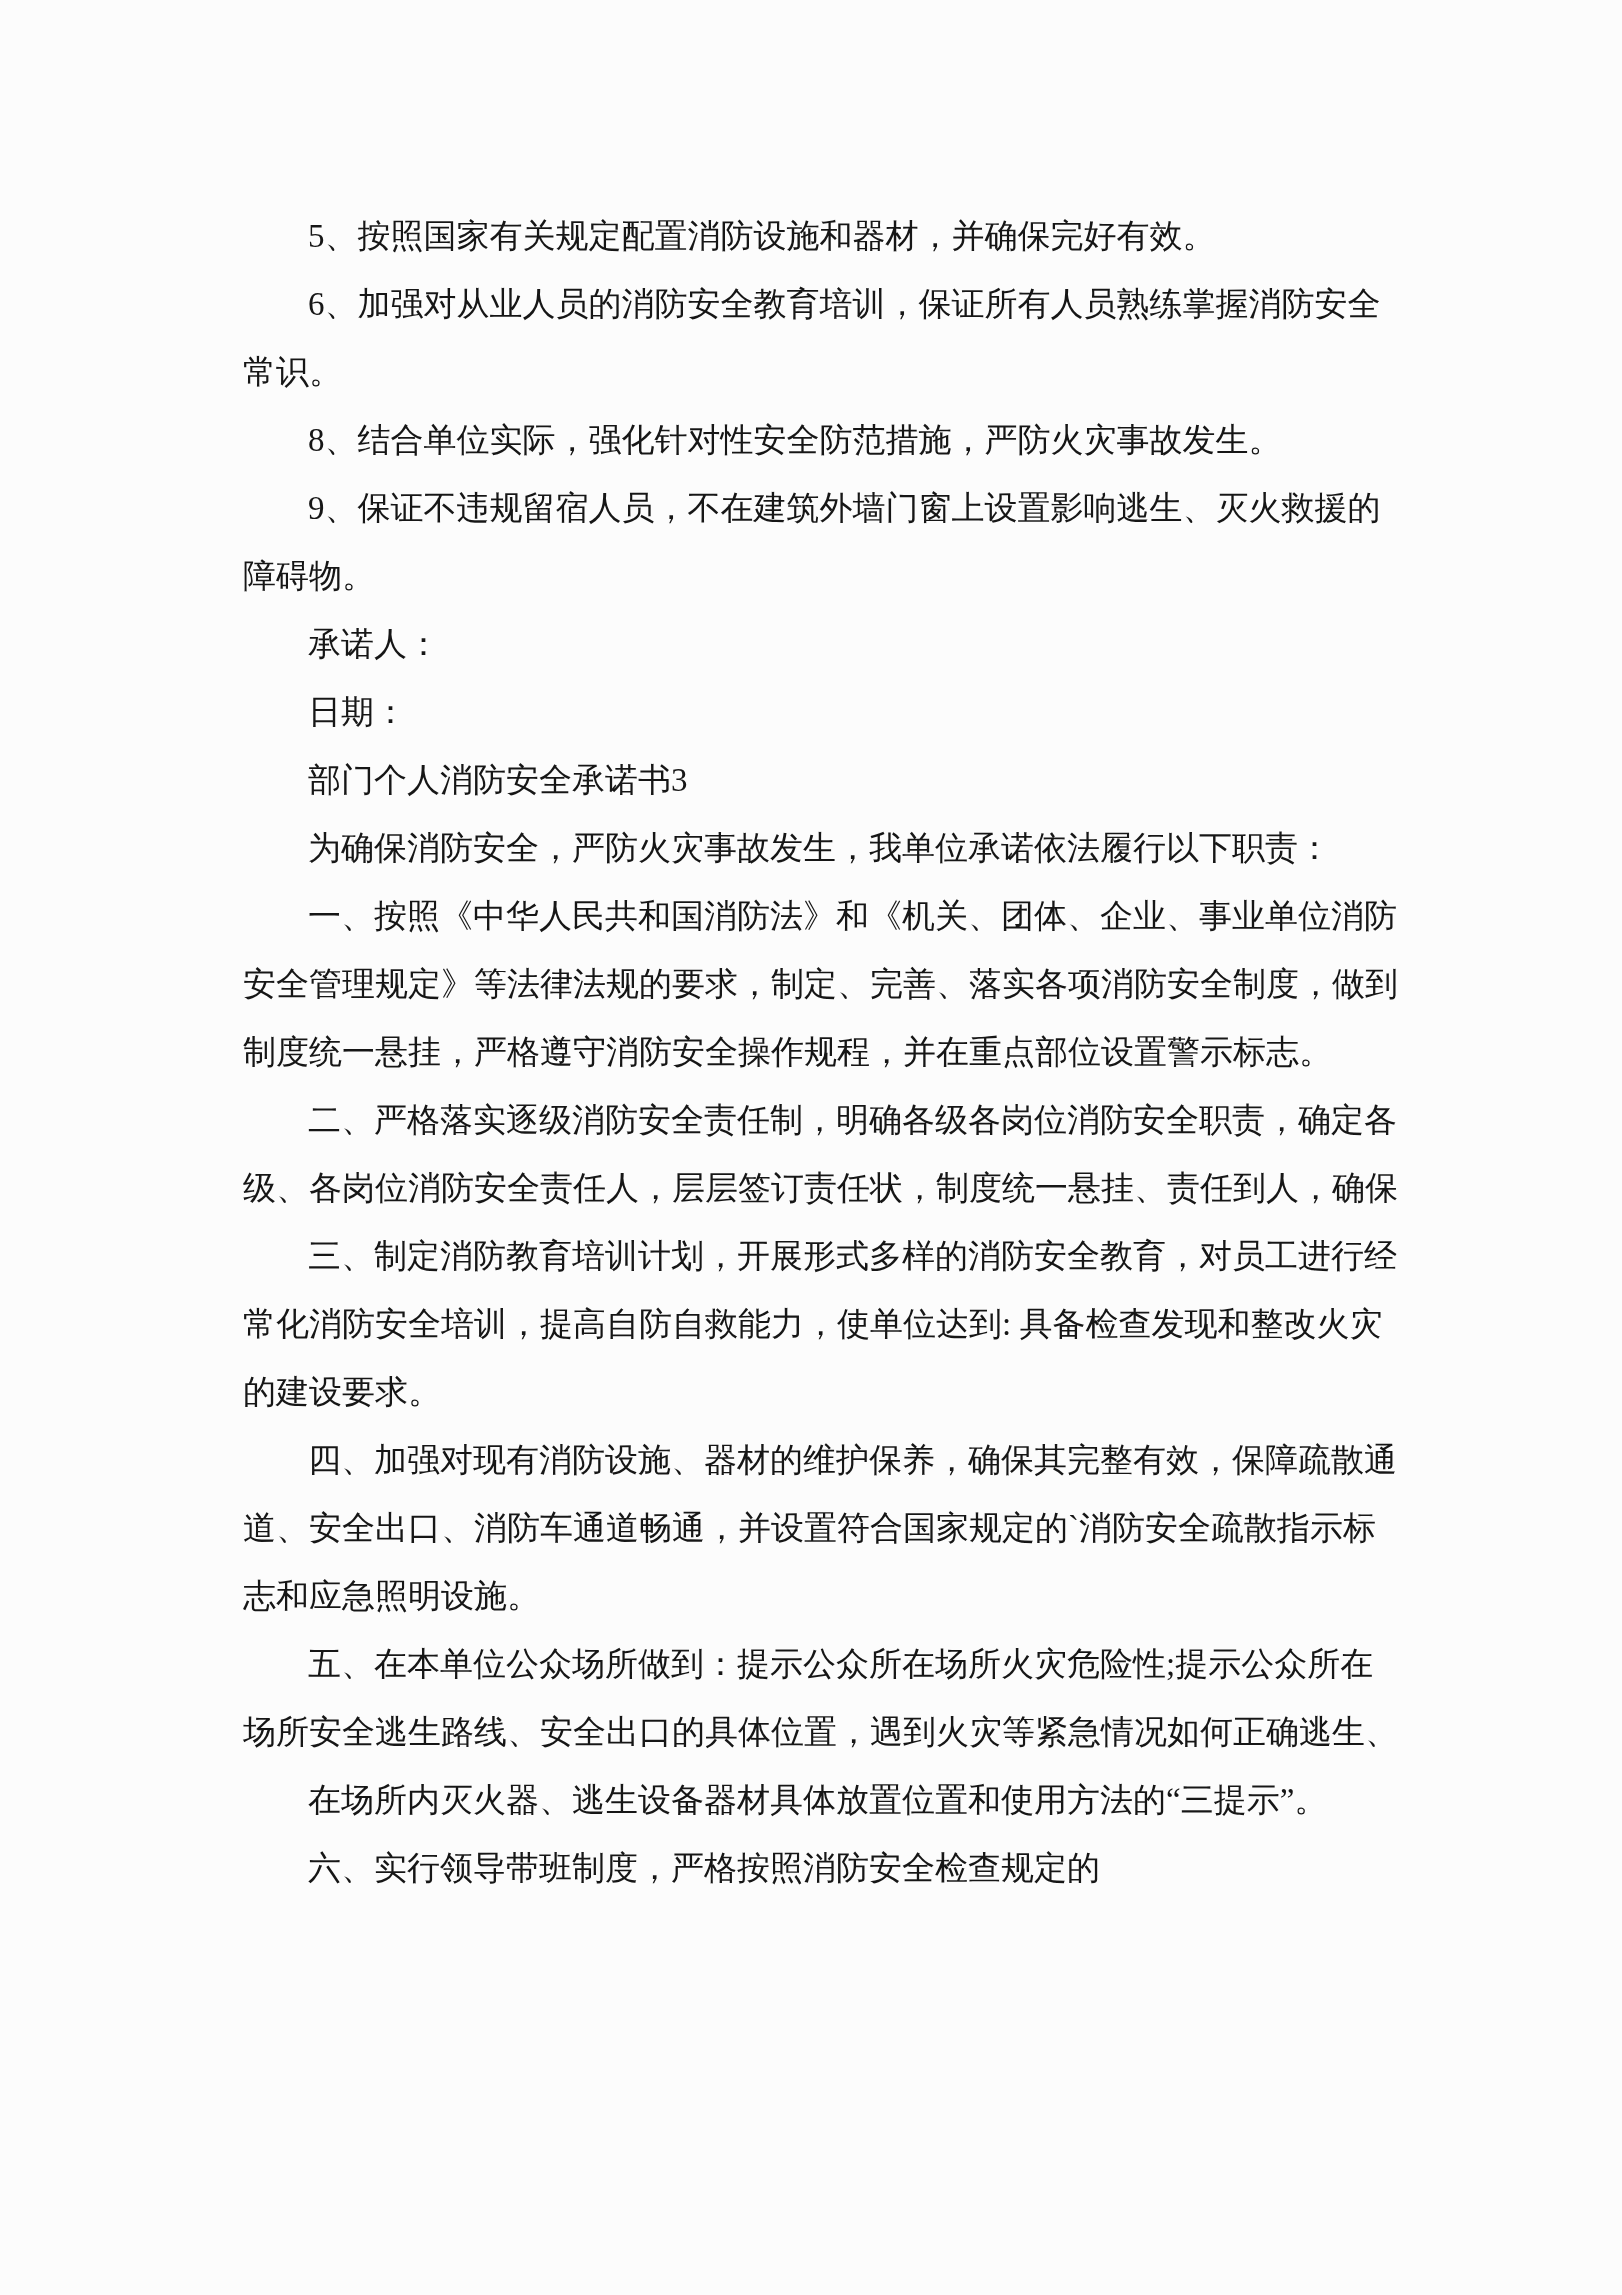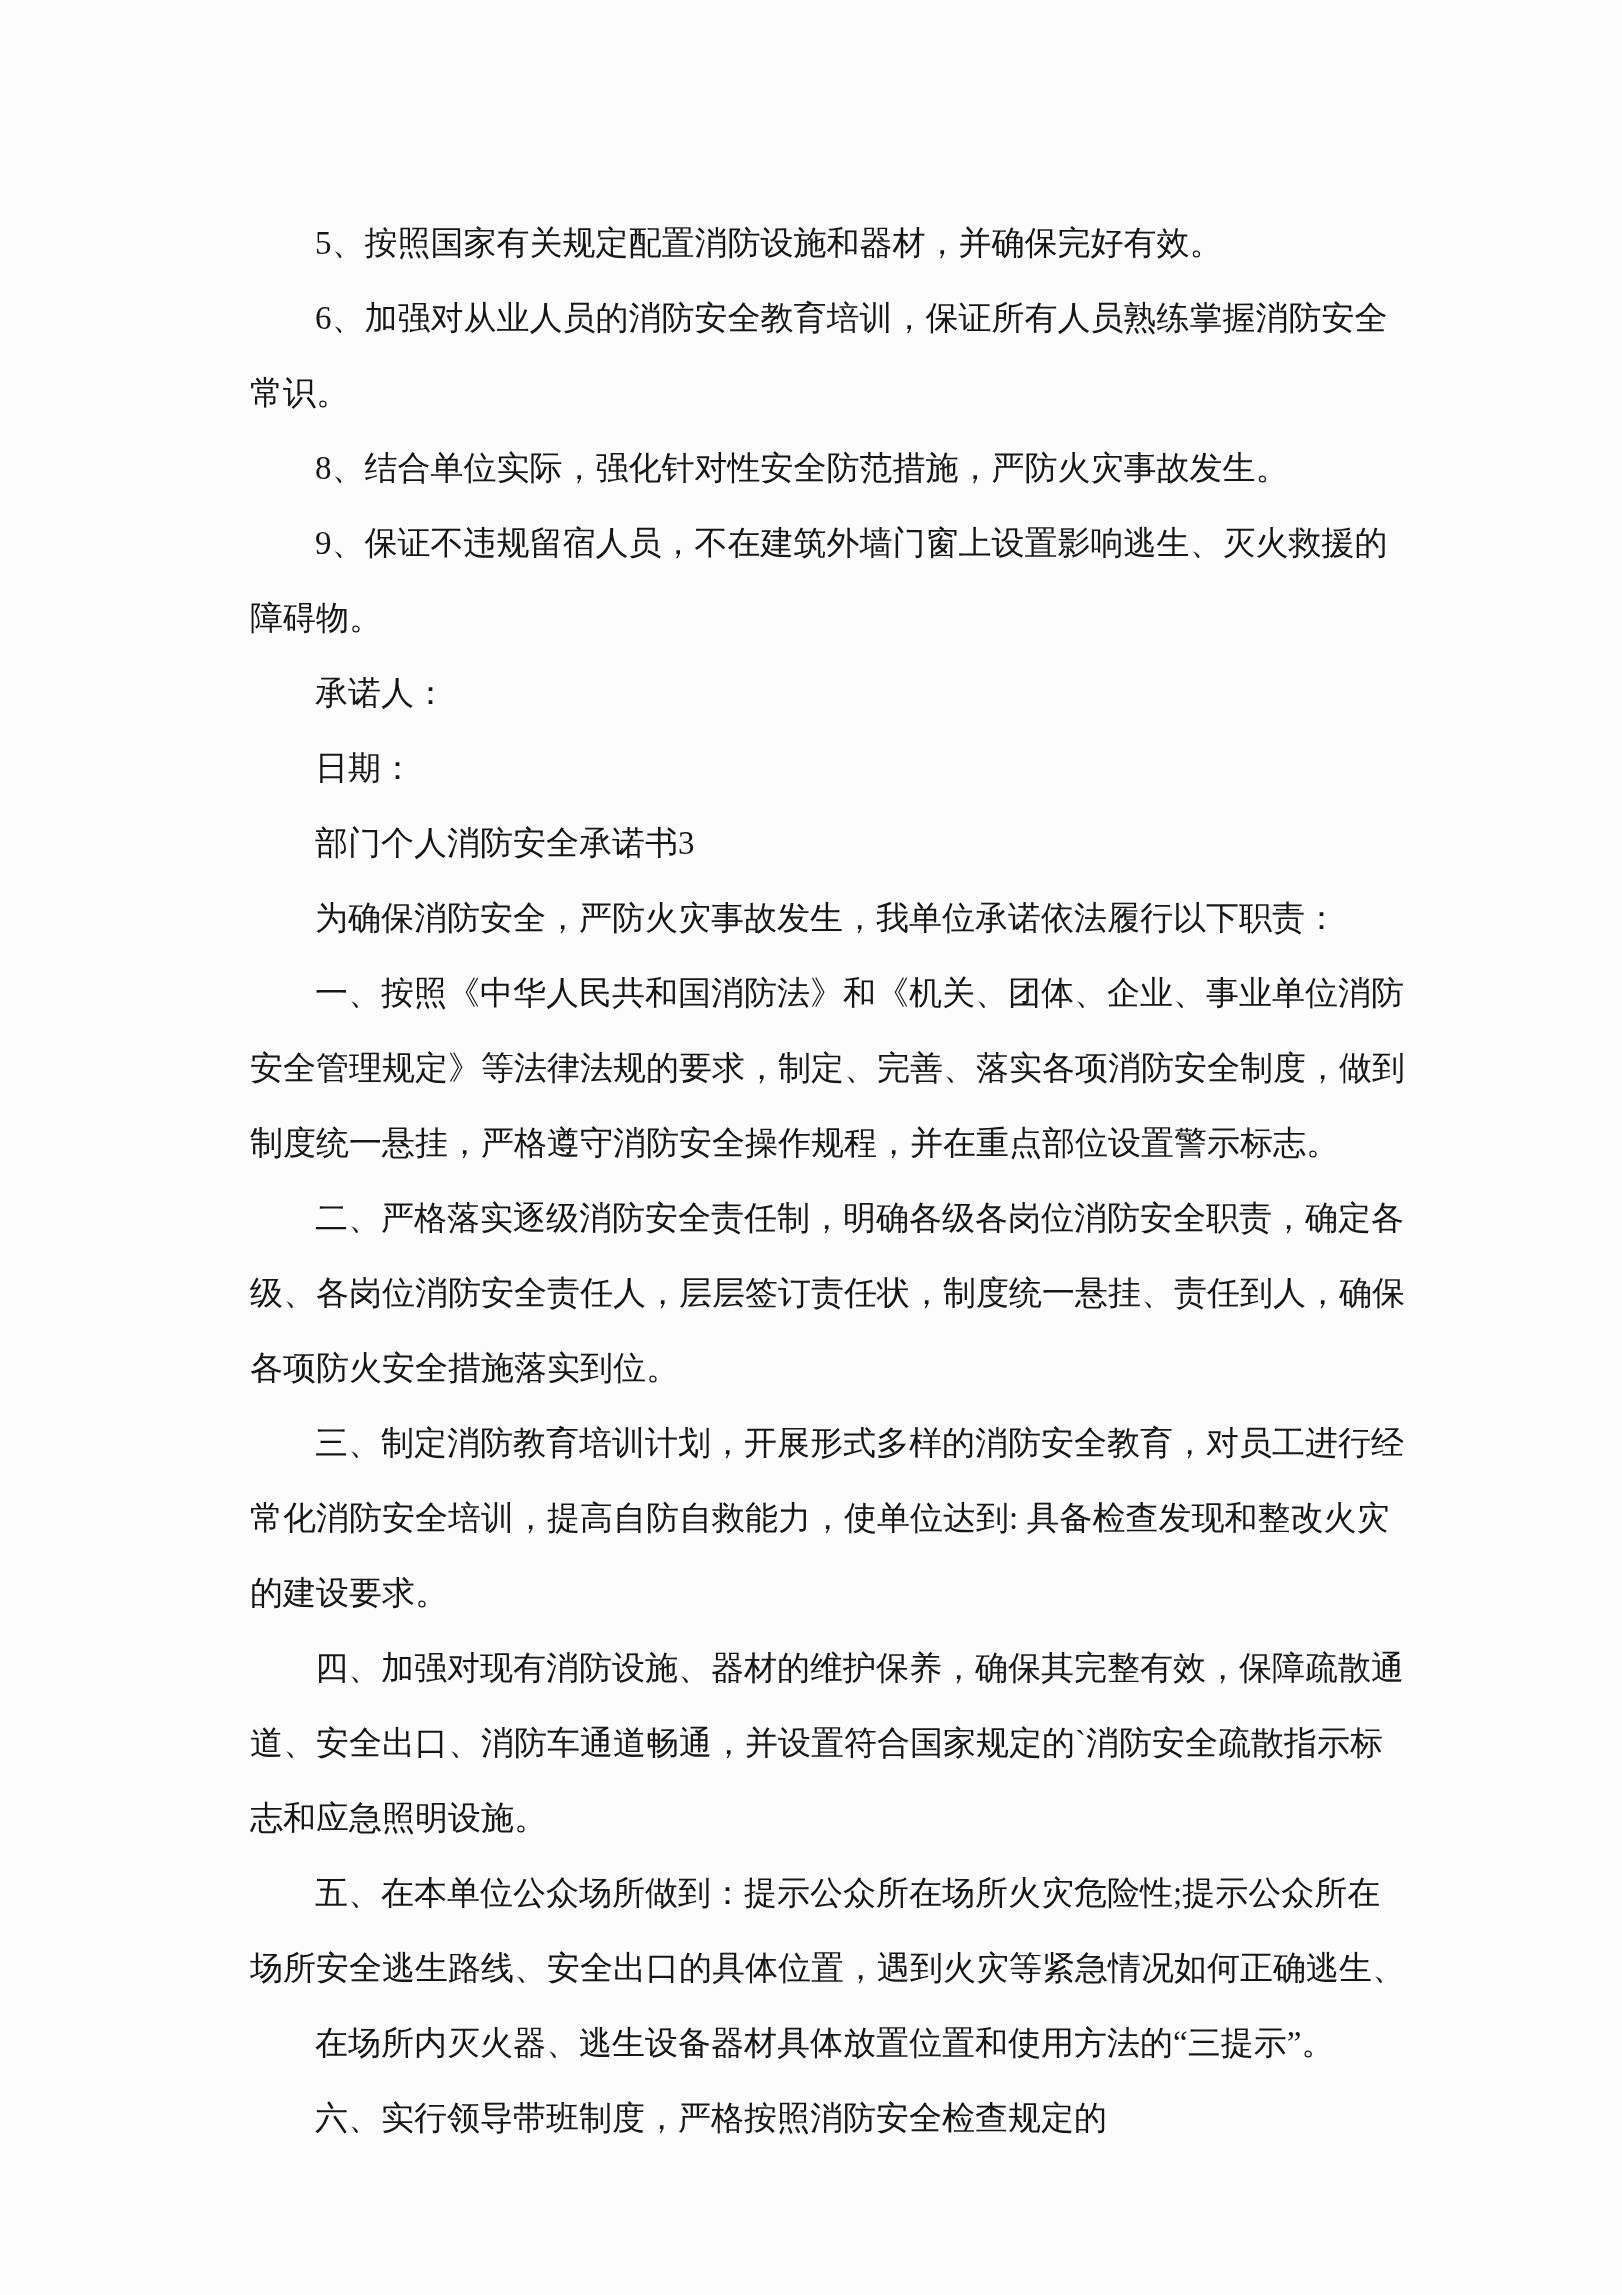--- a/index.html
+++ b/index.html
@@ -33,7 +33,7 @@
     letter-spacing: 0;
   }
   .text-block p {
-    margin: 11px;
+    margin: 4px;
     padding: 0;
     white-space: nowrap;
   }

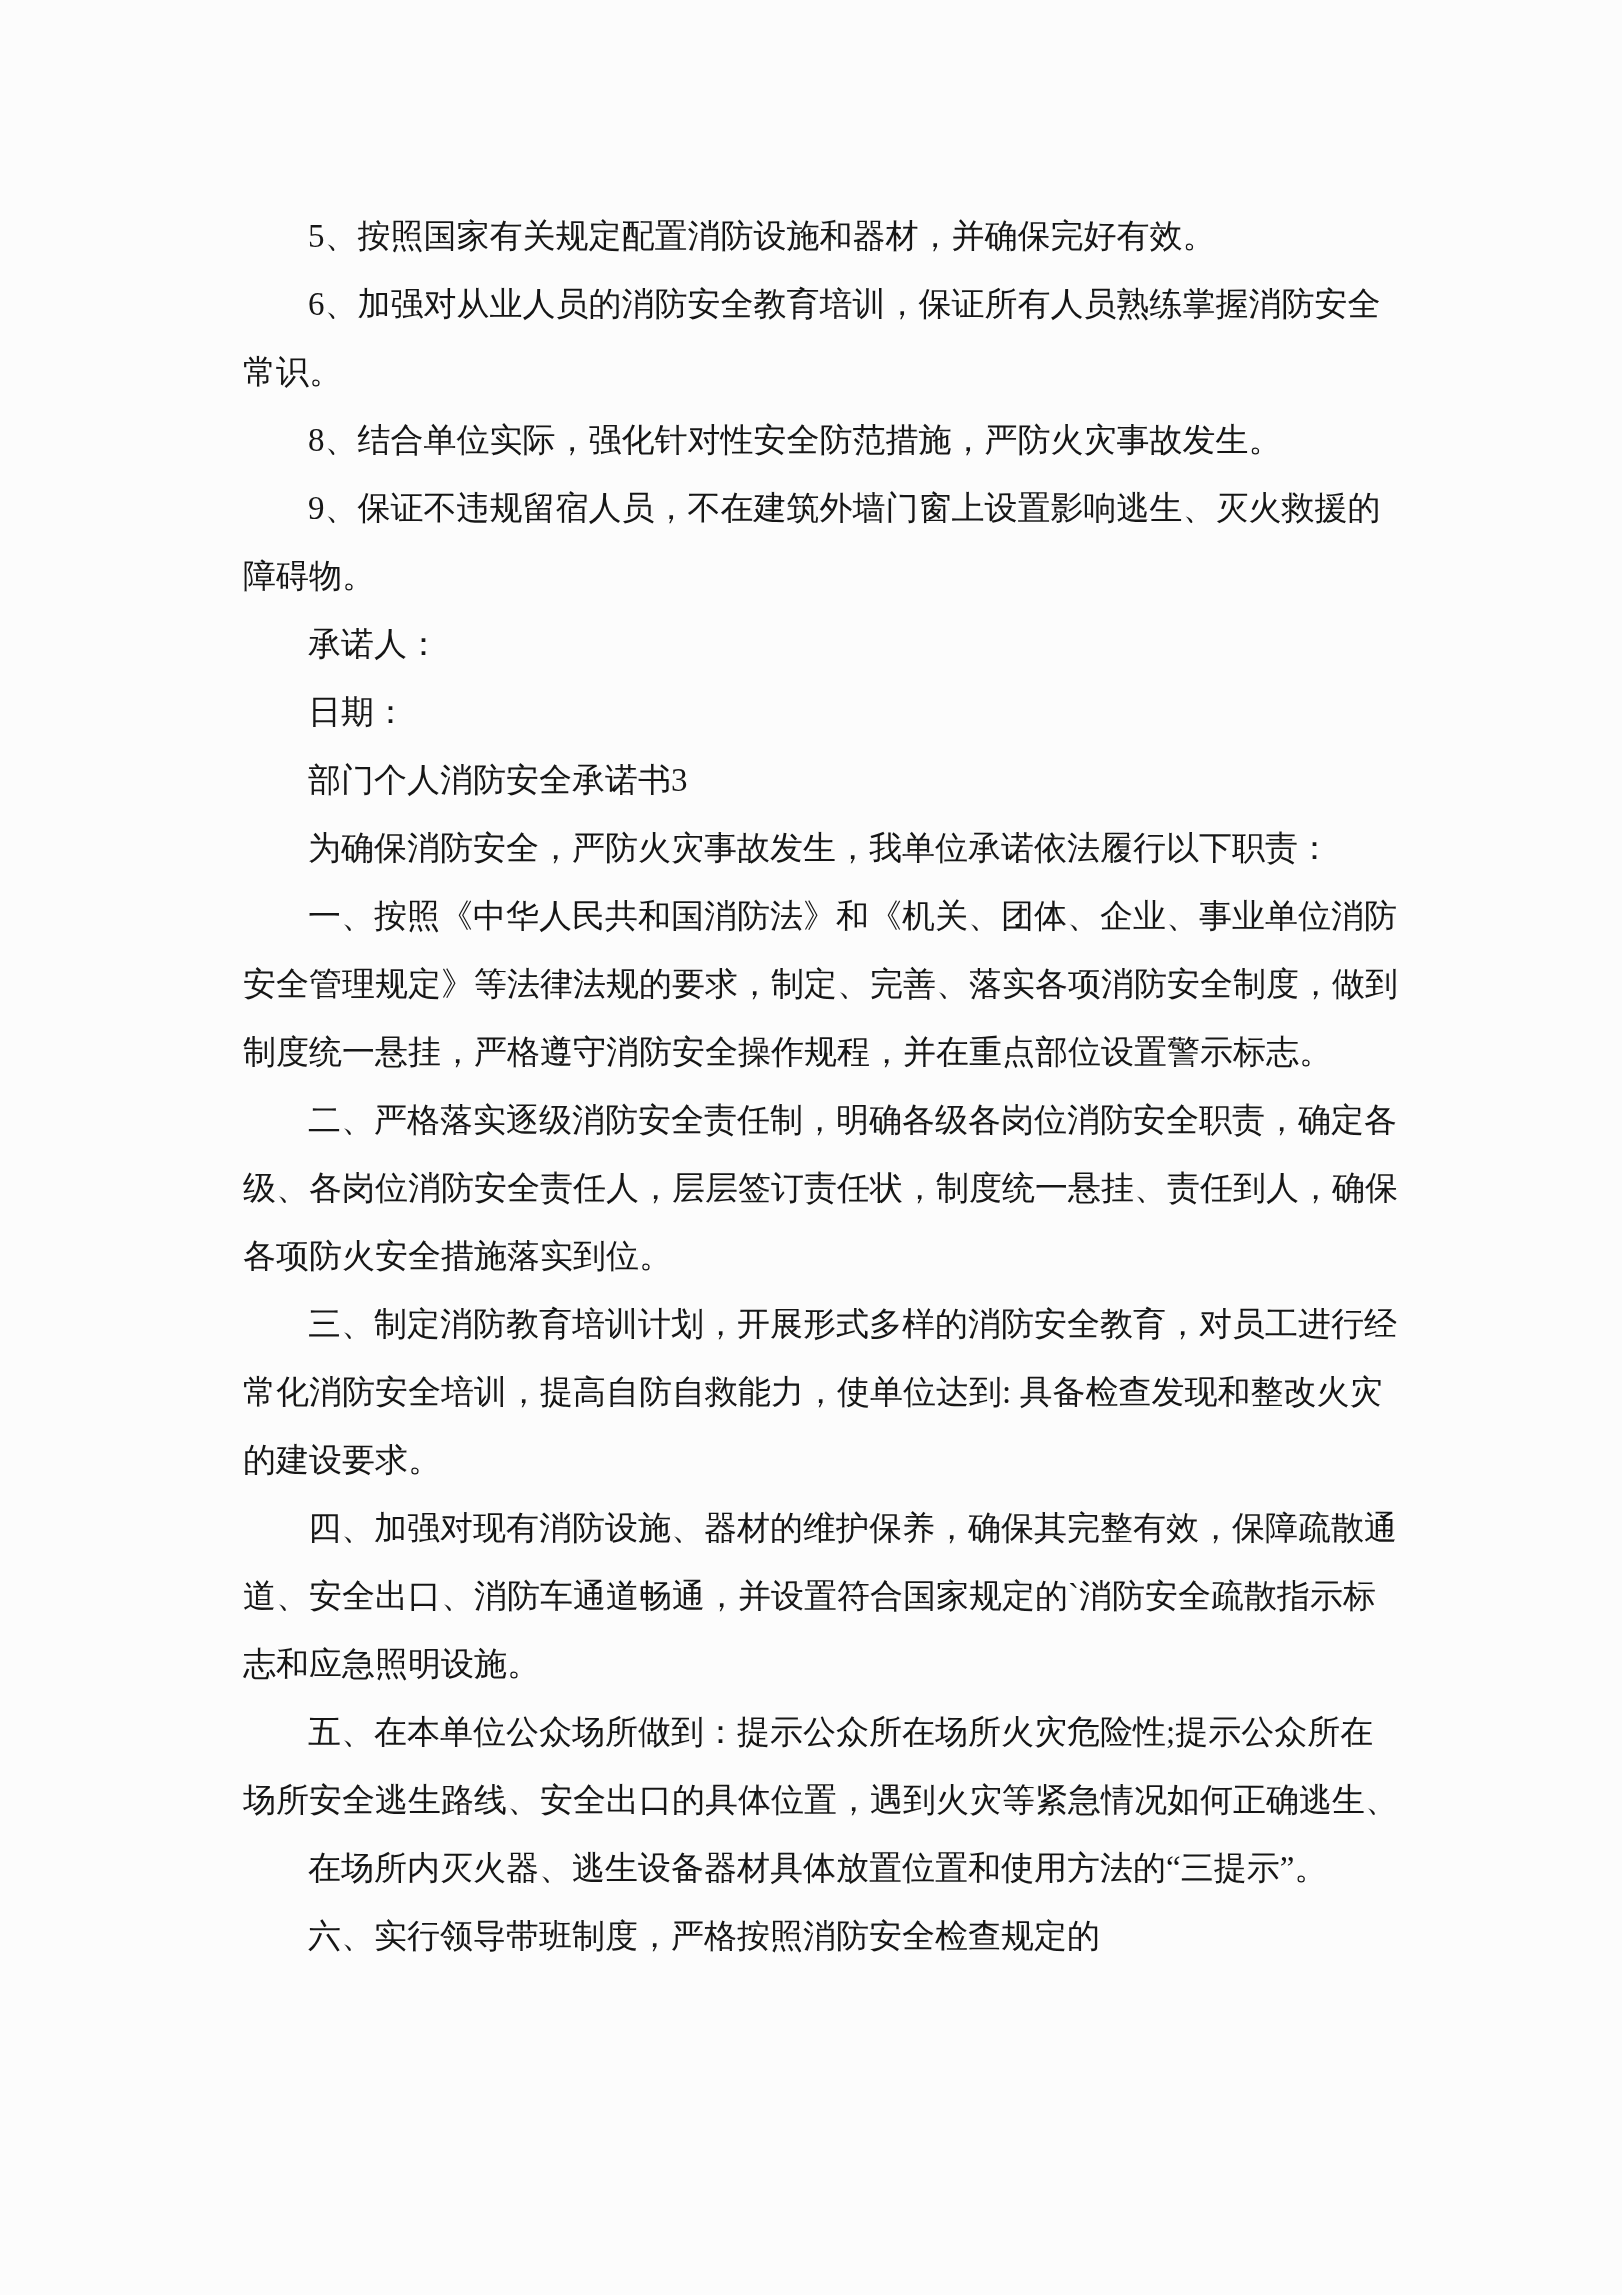--- a/index.html
+++ b/index.html
@@ -61,7 +61,6 @@
     <p>制度统一悬挂，严格遵守消防安全操作规程，并在重点部位设置警示标志。</p>
     <p class="indent">二、严格落实逐级消防安全责任制，明确各级各岗位消防安全职责，确定各</p>
     <p>级、各岗位消防安全责任人，层层签订责任状，制度统一悬挂、责任到人，确保</p>
-    <p>各项防火安全措施落实到位。</p>
     <p class="indent">三、制定消防教育培训计划，开展形式多样的消防安全教育，对员工进行经</p>
     <p>常化消防安全培训，提高自防自救能力，使单位达到: 具备检查发现和整改火灾</p>
     <p>的建设要求。</p>

